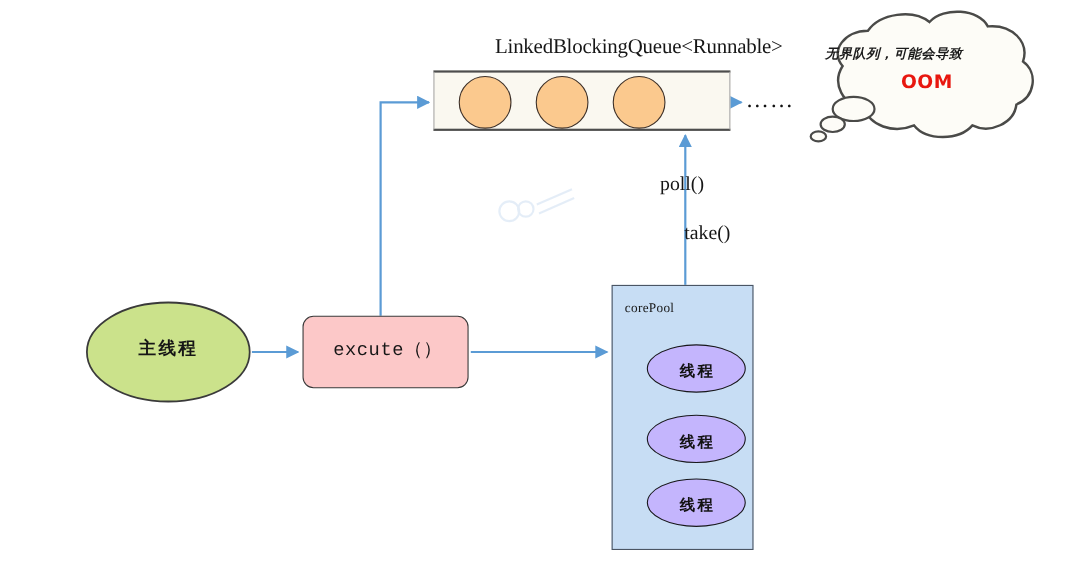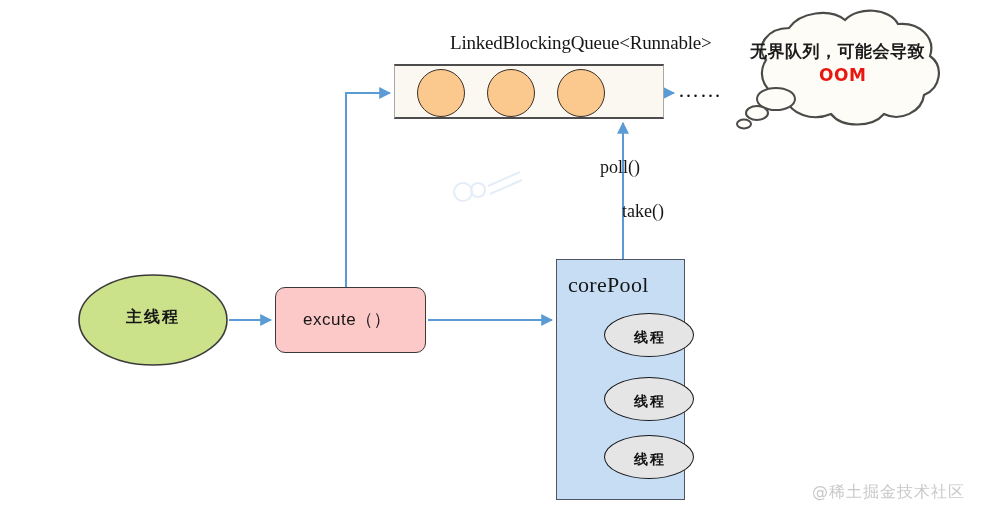--- a/index.html
+++ b/index.html
@@ -86,10 +86,11 @@
   #cloud-line1 {
     left: 750px;
     top: 43px;
-    font-size: 17px;
+    font-size: 12px;
     font-weight: bold;
     color: #1b1b1b;
     letter-spacing: 0.5px;
+    font-style: italic;
   }
   #cloud-line2 {
     left: 819px;

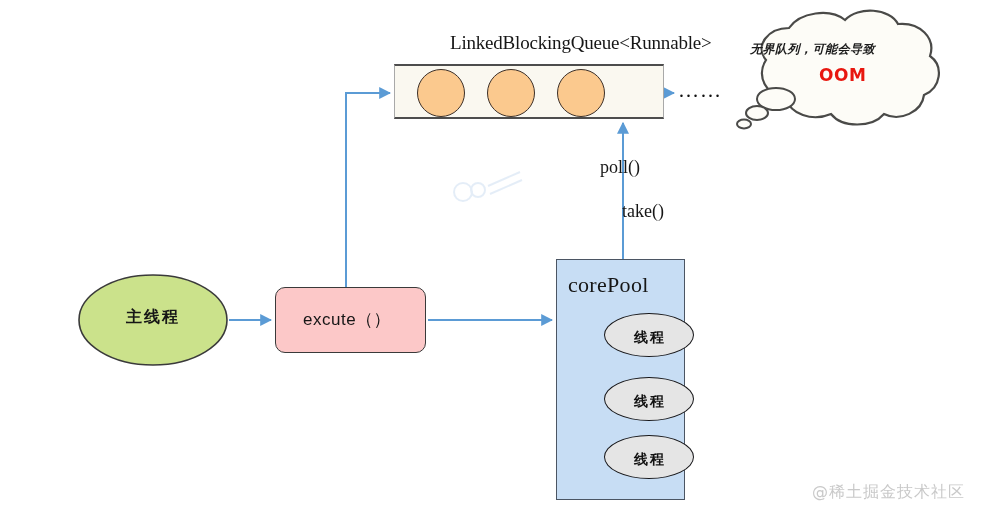--- a/index.html
+++ b/index.html
@@ -157,7 +157,7 @@
   #corepool-title {
     left: 568px;
     top: 274px;
-    font-size: 22px;
+    font-size: 12px;
     letter-spacing: 0.3px;
   }
   .thread-ellipse {

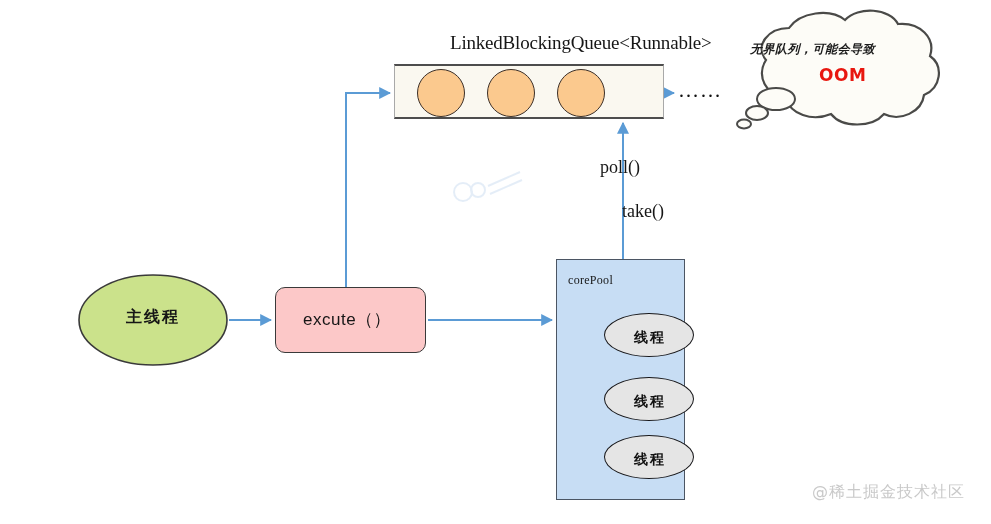--- a/index.html
+++ b/index.html
@@ -33,7 +33,7 @@
     line-height: 1;
   }
   .serif { font-family: "Liberation Serif", "DejaVu Serif", serif; }
-  .mono  { font-family: Liberation Sans, sans-serif; }
+  .mono  { font-family: Liberation Mono, monospace; }
   .cjk   { font-family: "DejaVu Sans", "Liberation Sans", sans-serif; }
 
   

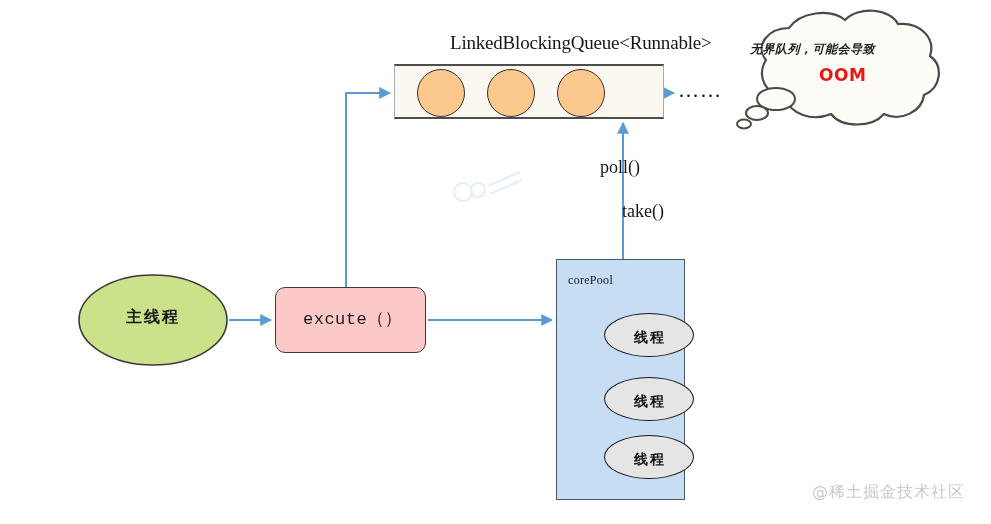--- a/index.html
+++ b/index.html
@@ -162,11 +162,11 @@
   }
   .thread-ellipse {
     position: absolute;
-    left: 604px;
+    left: 588px;
     width: 90px;
     height: 44px;
     border-radius: 50%;
-    background: #e5e5e5;
+    background: #c4b5fd;
     border: 1.5px solid #18181b;
     box-sizing: border-box;
   }

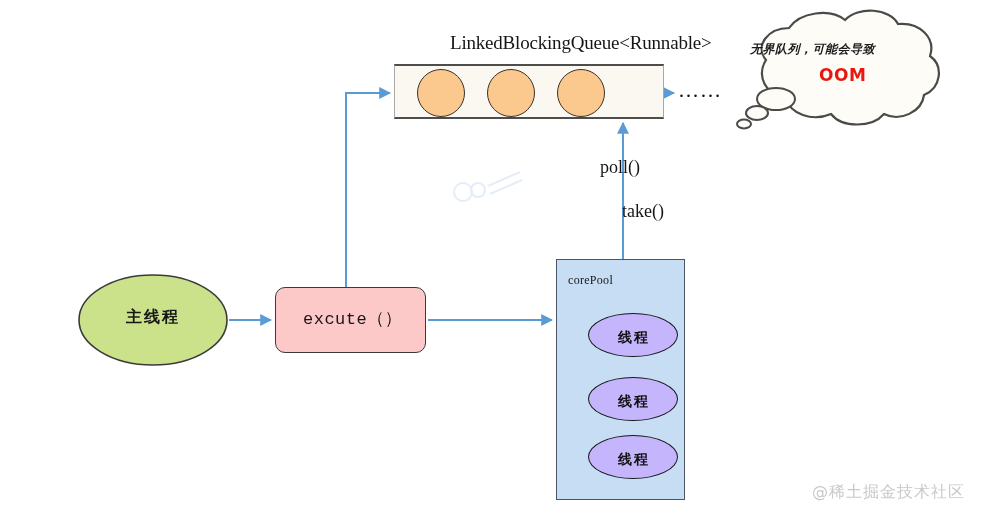--- a/index.html
+++ b/index.html
@@ -276,7 +276,6 @@
     <div class="thread-label cjk">线程</div>
   </div>
 
-  <div id="watermark-brand" class="txt cjk">@稀土掘金技术社区</div>
 
 </div>
 

